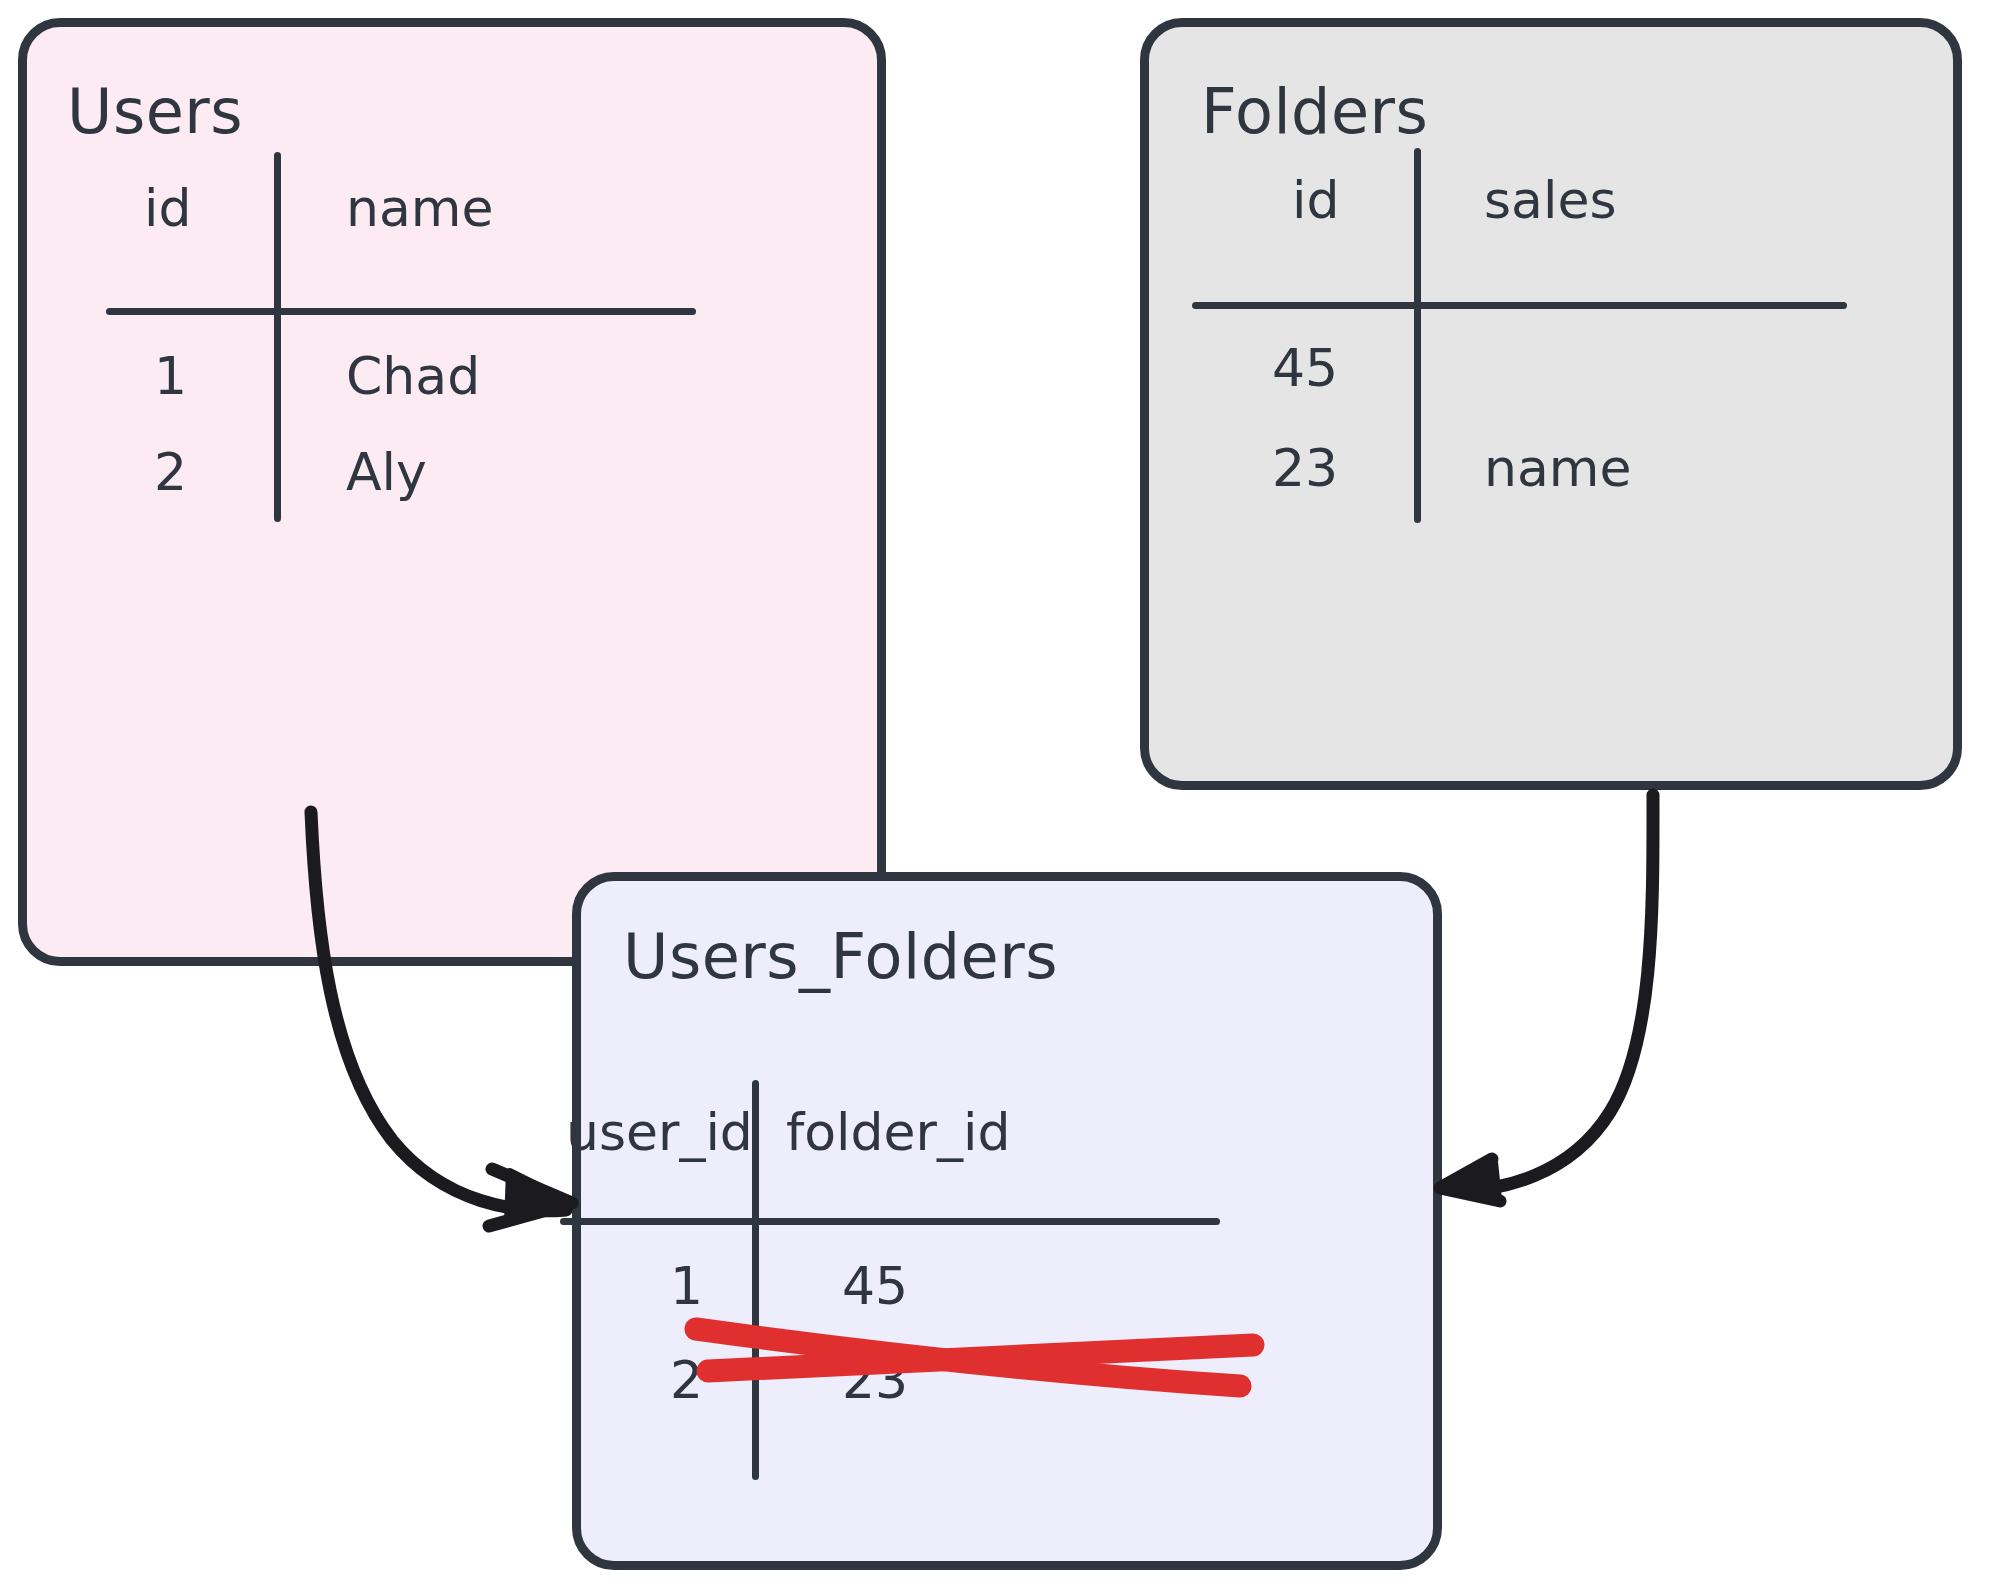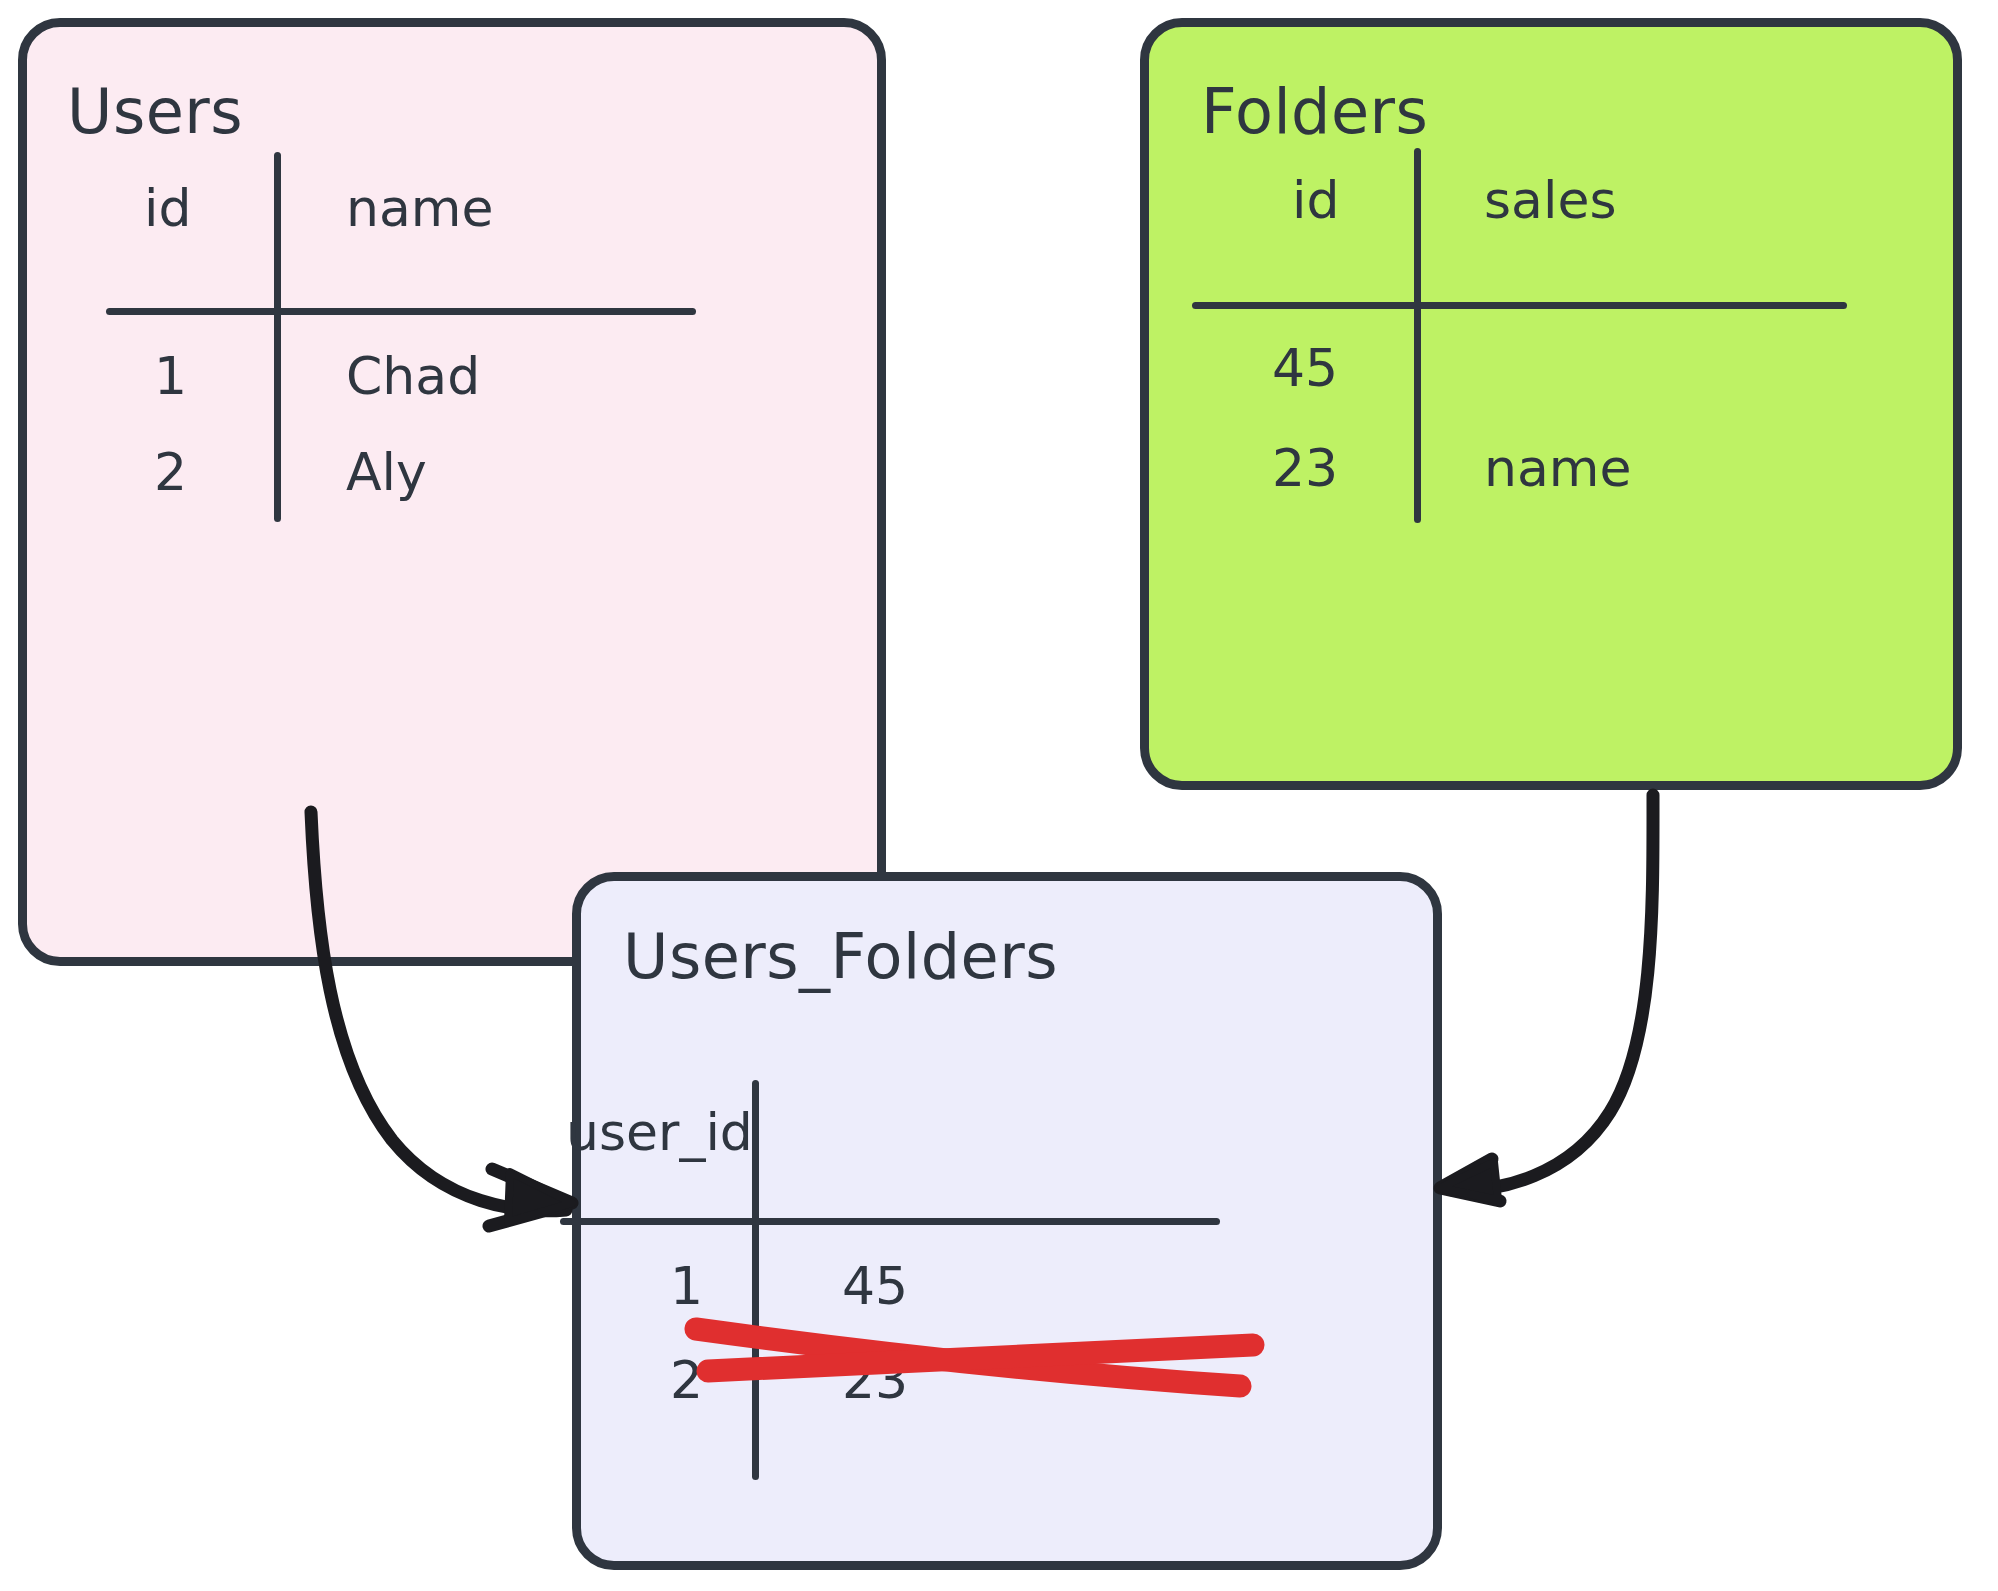--- a/index.html
+++ b/index.html
@@ -30,7 +30,7 @@
     box-sizing: border-box;
   }
   #users-box   { left: 18px;   top: 18px;  width: 868px; height: 948px; background: #FCEBF2; }
-  #folders-box { left: 1140px; top: 18px;  width: 822px; height: 772px; background: #bef264; }
+  #folders-box { left: 1140px; top: 18px;  width: 822px; height: 772px; background: #e5e5e5; }
   #uf-box      { left: 572px;  top: 872px; width: 870px; height: 698px; background: #EDEDFB; }
 
   .entity-title {

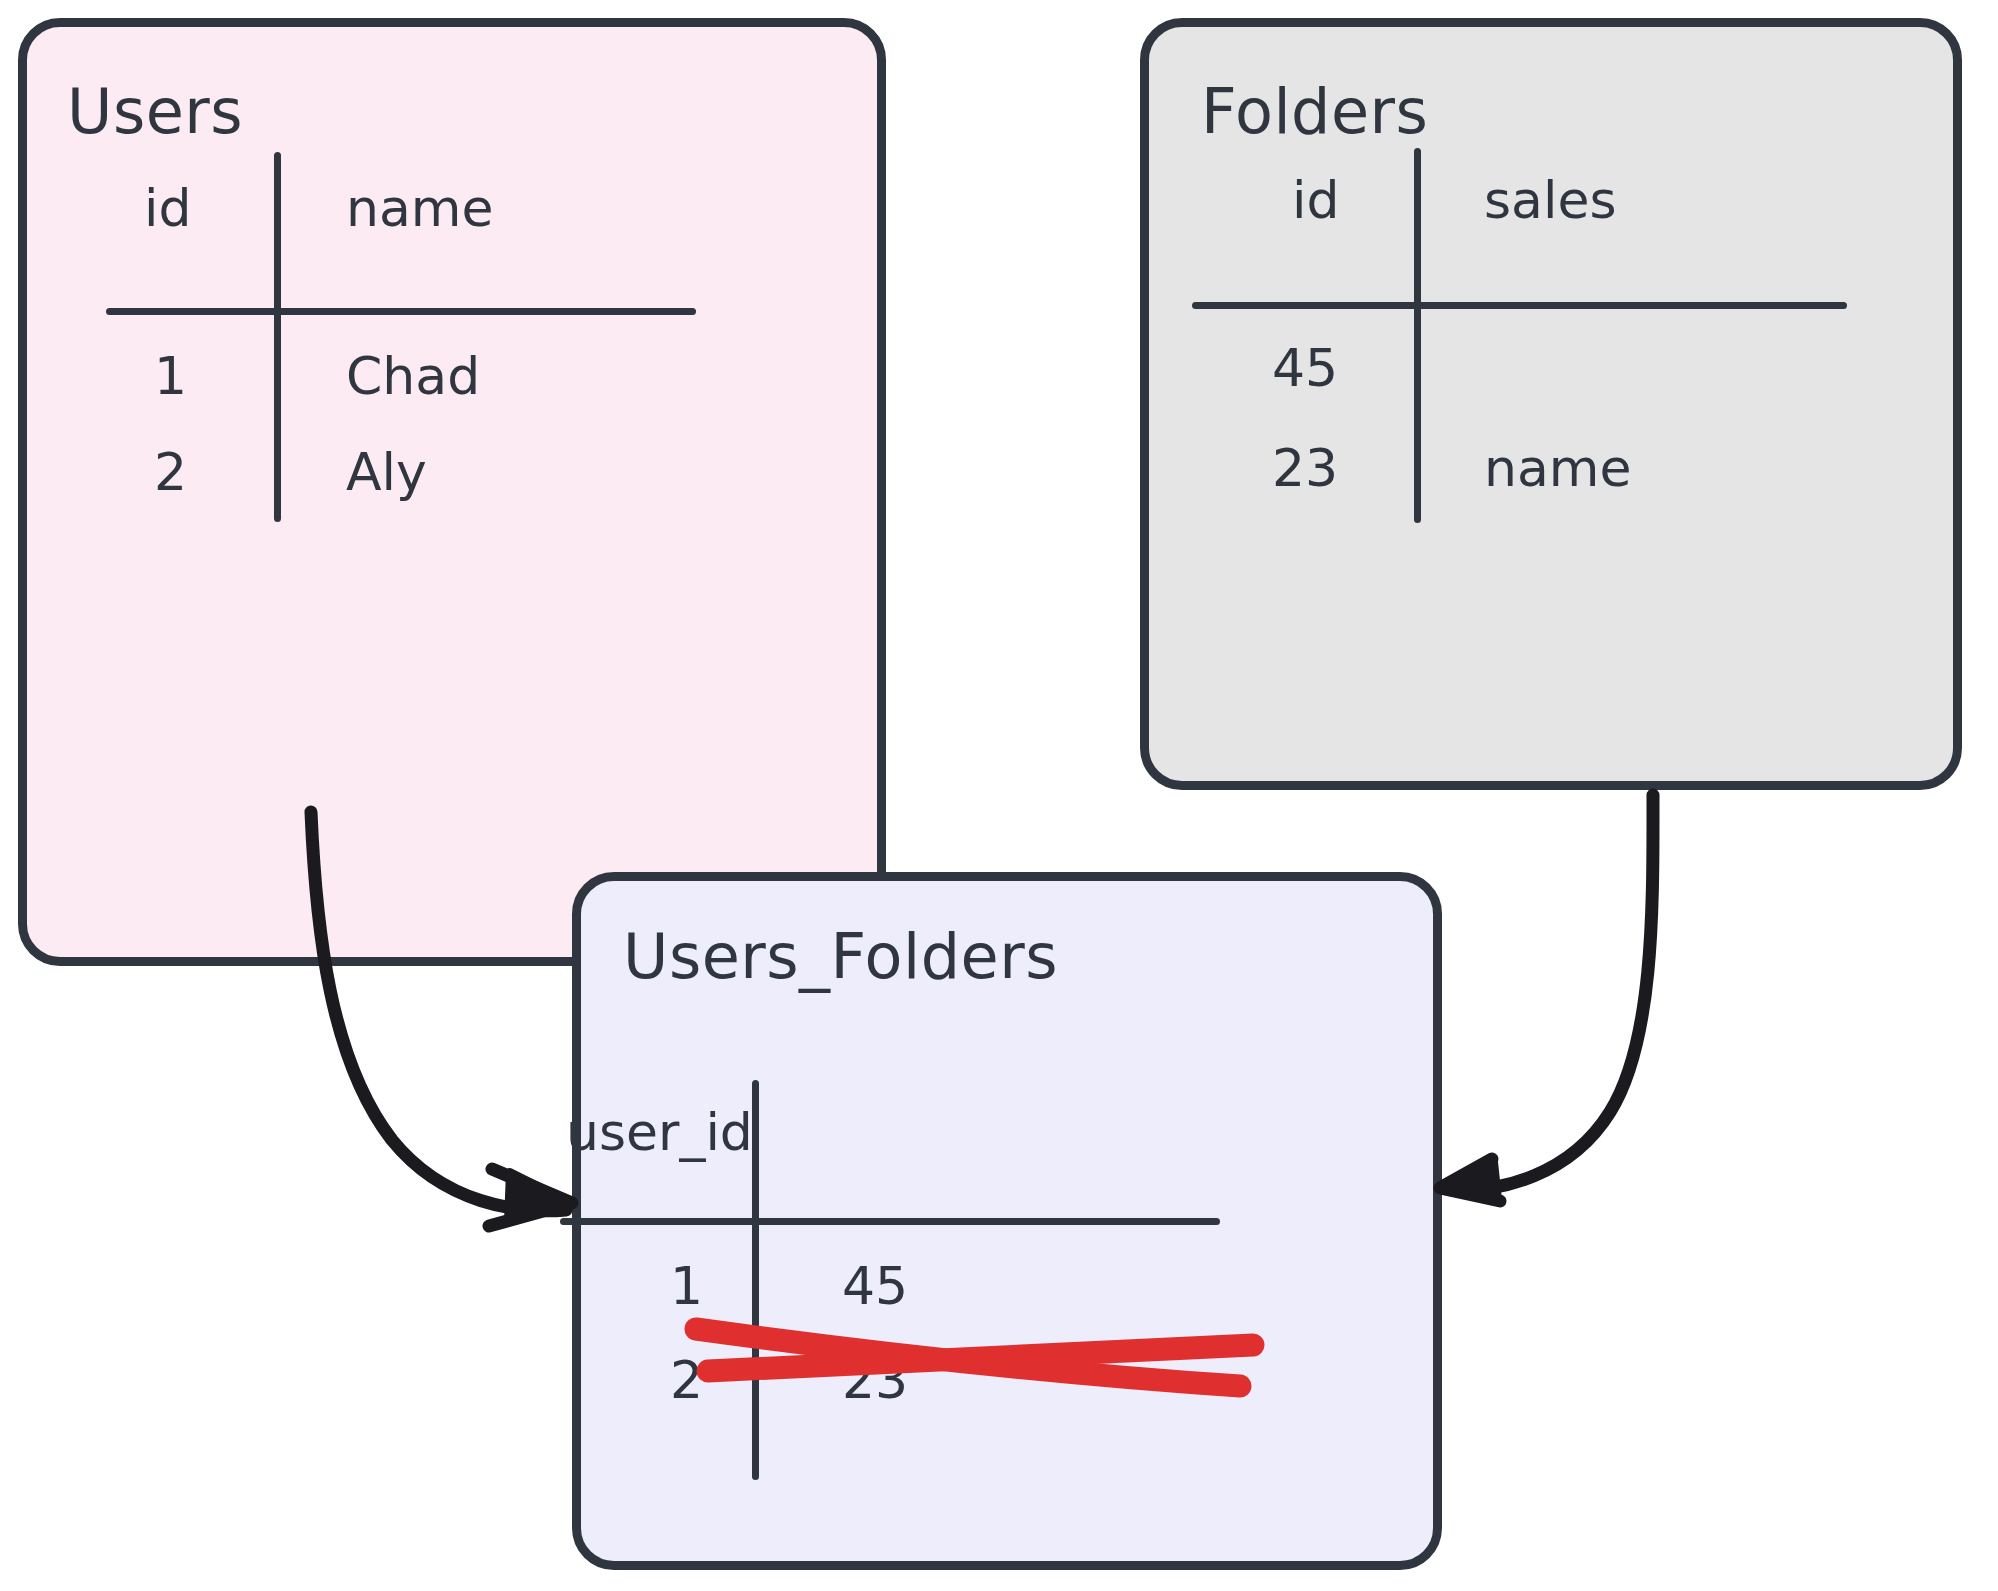--- a/index.html
+++ b/index.html
@@ -153,6 +153,7 @@
     <div class="mt-vline"></div>
     <div class="mt-hline"></div>
     <div class="mt-cell mt-head c-h-uid">user_id</div>
+    <div class="mt-cell mt-head c-h-fid">folder_id</div>
     <div class="mt-cell c-r1-uid">1</div>
     <div class="mt-cell c-r1-fid">45</div>
     <div class="mt-cell c-r2-uid">2</div>

